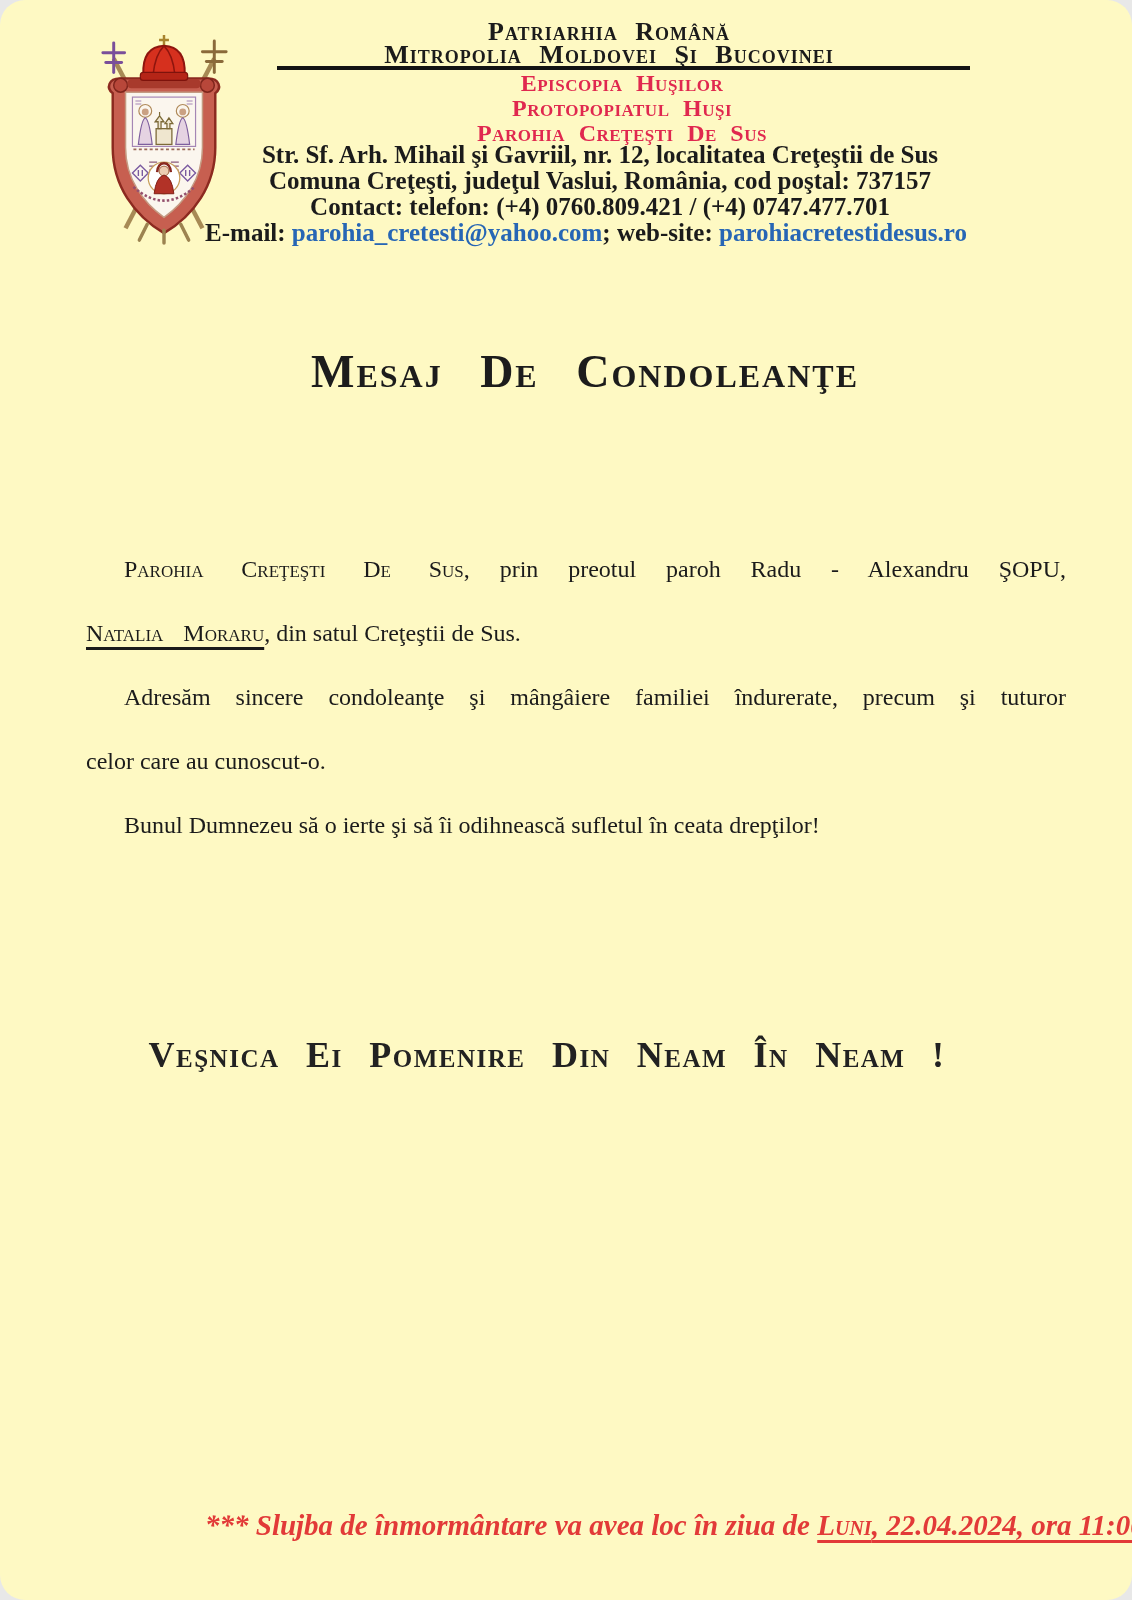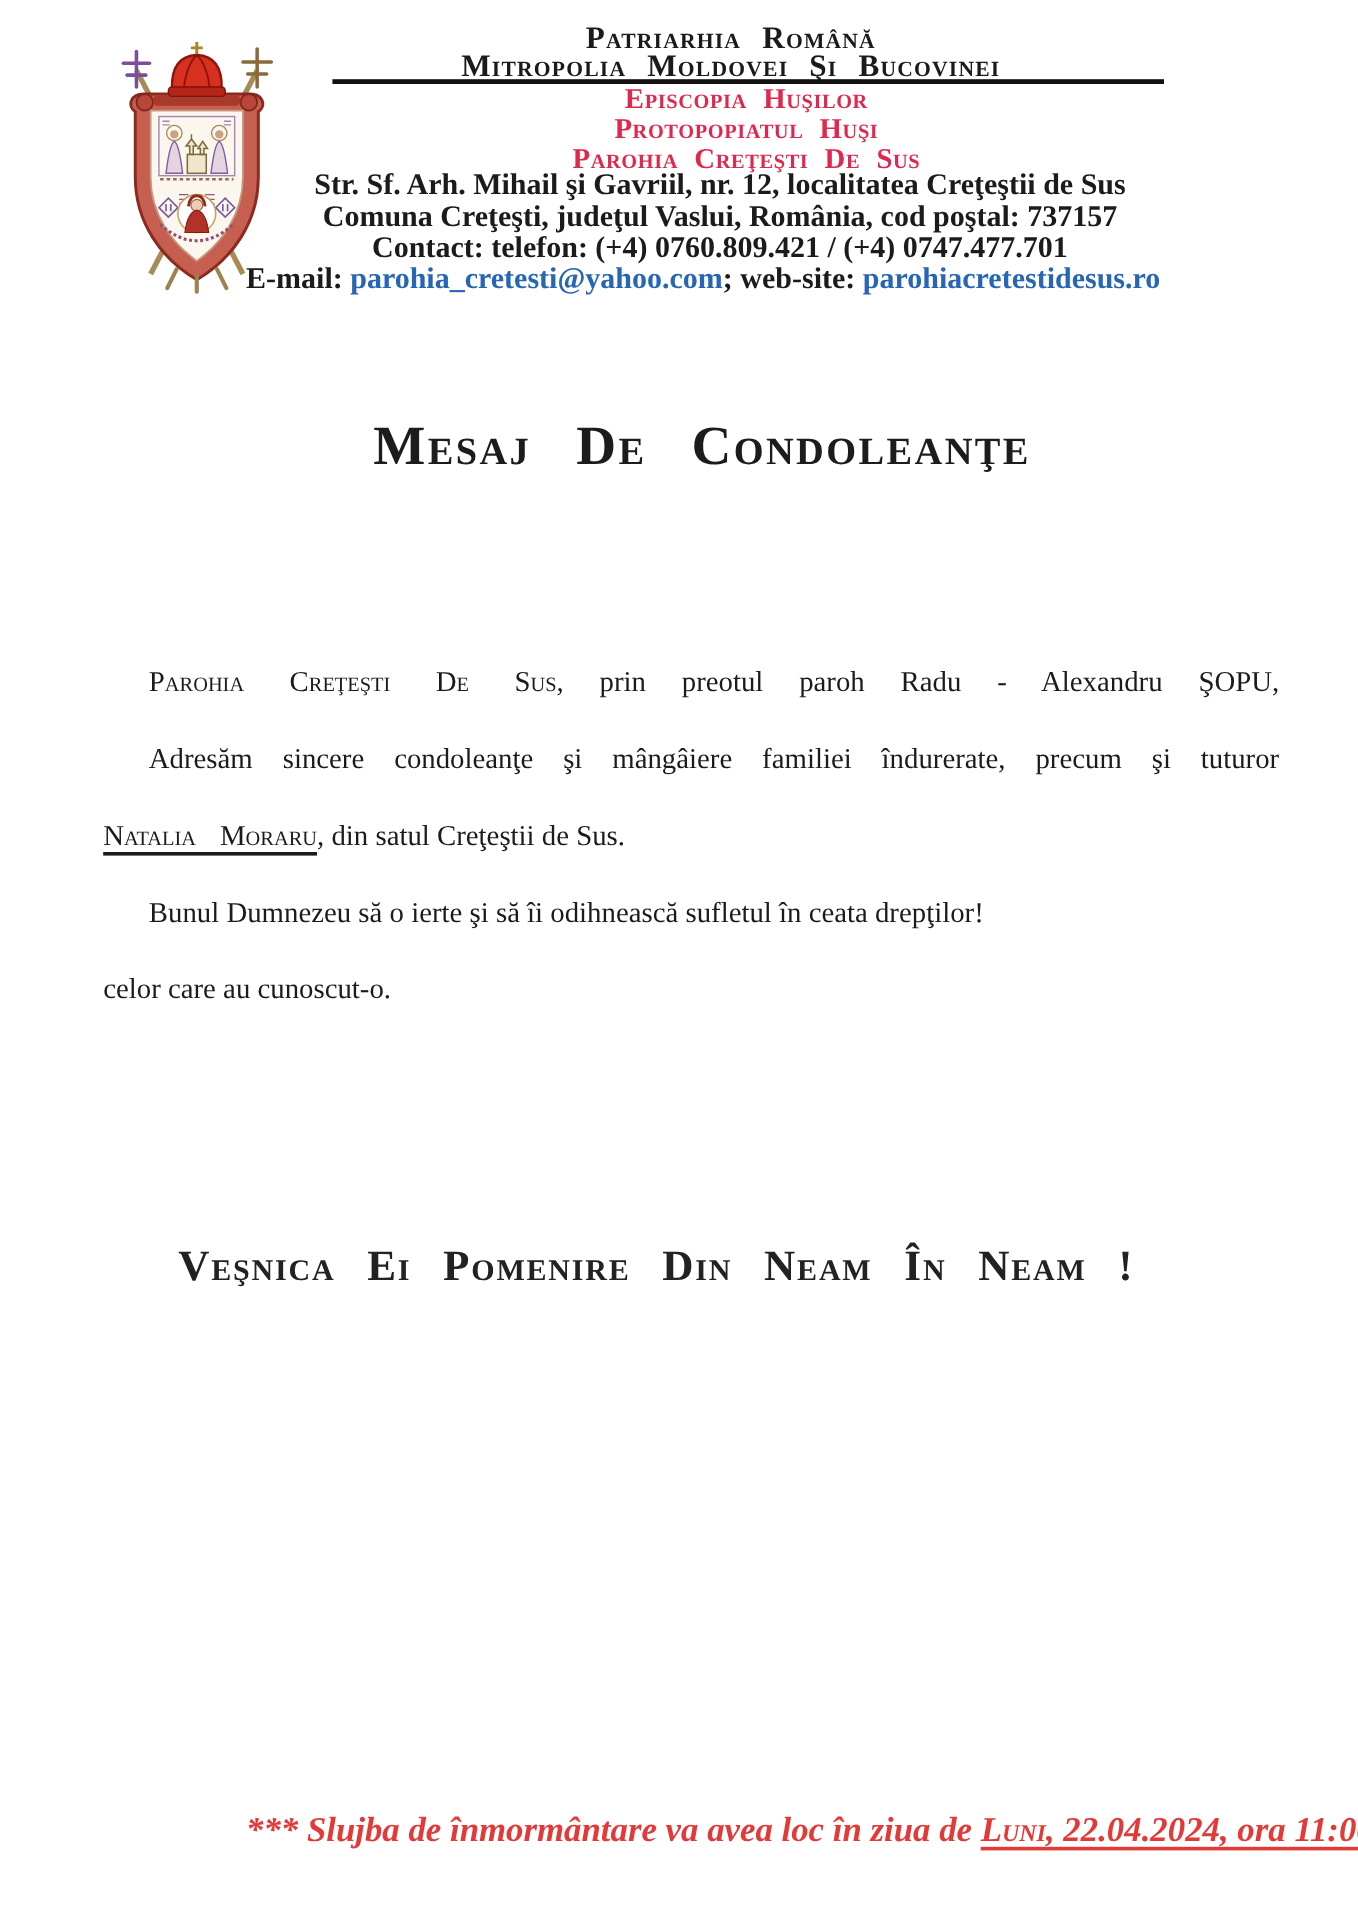--- a/index.html
+++ b/index.html
@@ -5,8 +5,8 @@
   html,body{margin:0;padding:0;background:#e8e8e8;}
   .page{
     position:relative;width:1132px;height:1600px;margin:0 auto;
-    background:#ffffff;overflow:hidden;
-    font-family:"Liberation Serif","DejaVu Serif",serif;color:#1b1b1b;
+    background:#fef9c3;overflow:hidden;
+    font-family:"Liberation Serif","DejaVu Serif",serif;color:#1b1b1b;border-radius:25px;
   }
   
   .hl{position:absolute;left:0;width:1132px;text-align:center;font-weight:bold;white-space:nowrap;}

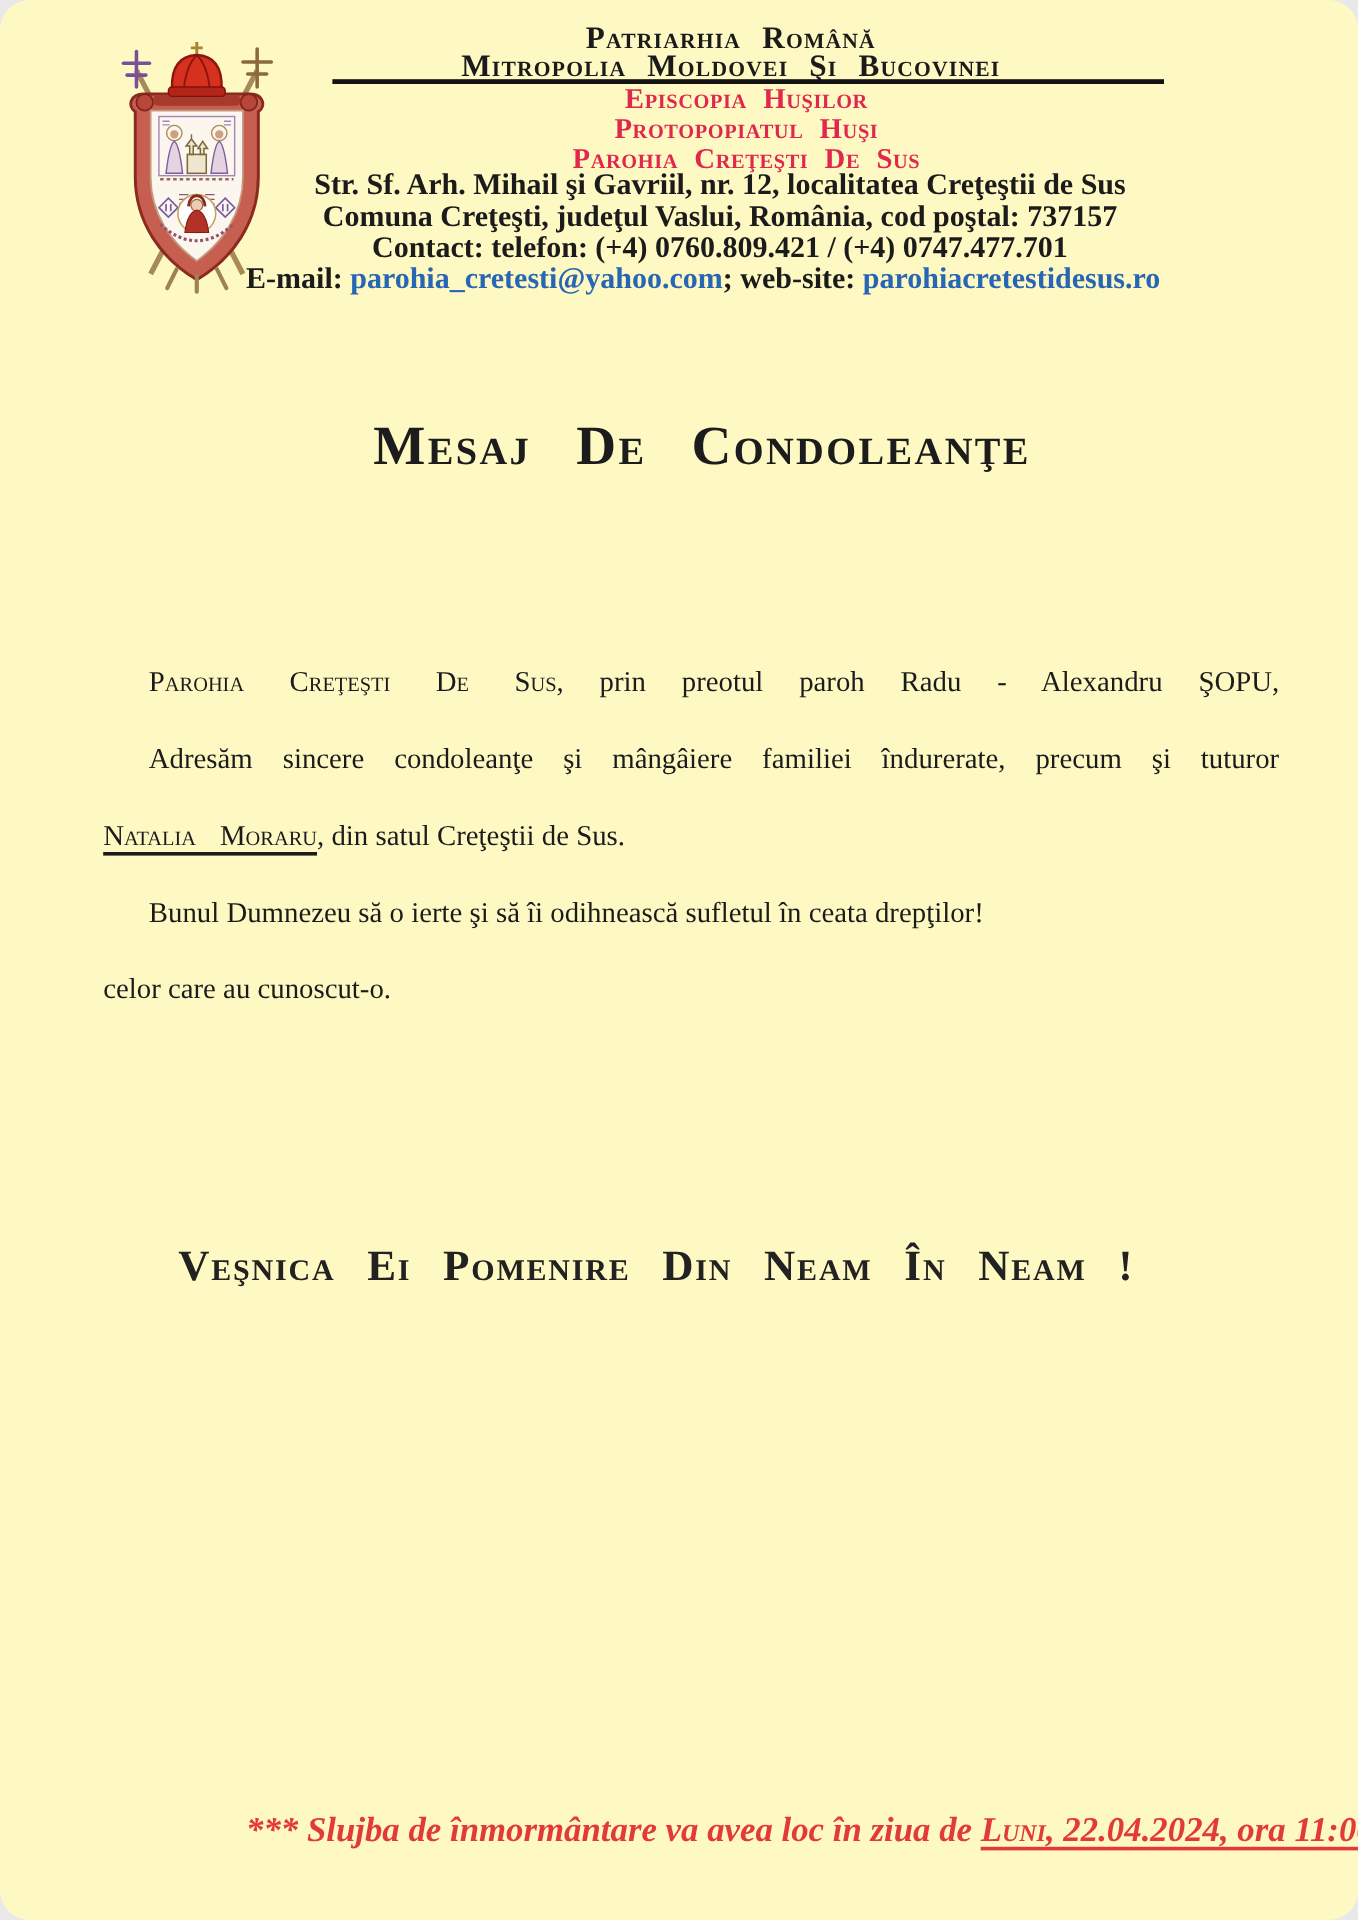--- a/index.html
+++ b/index.html
@@ -153,10 +153,10 @@
       <span class="sc lead">Parohia Creţeşti De Sus,</span>
       <span>prin preotul paroh Radu - Alexandru ŞOPU,</span>
     </div>
-    <div class="bline j ind">Adresăm sincere condoleanţe şi mângâiere familiei îndurerate, precum şi tuturor</div>
     <div class="bline">
       <span class="sc name">Natalia Moraru</span><span>, din satul Creţeştii de Sus.</span>
     </div>
+    <div class="bline j ind">Adresăm sincere condoleanţe şi mângâiere familiei îndurerate, precum şi tuturor</div>
     <div class="bline ind">Bunul Dumnezeu să o ierte şi să îi odihnească sufletul în ceata drepţilor!</div>
     <div class="bline">celor care au cunoscut-o.</div>
   </main>

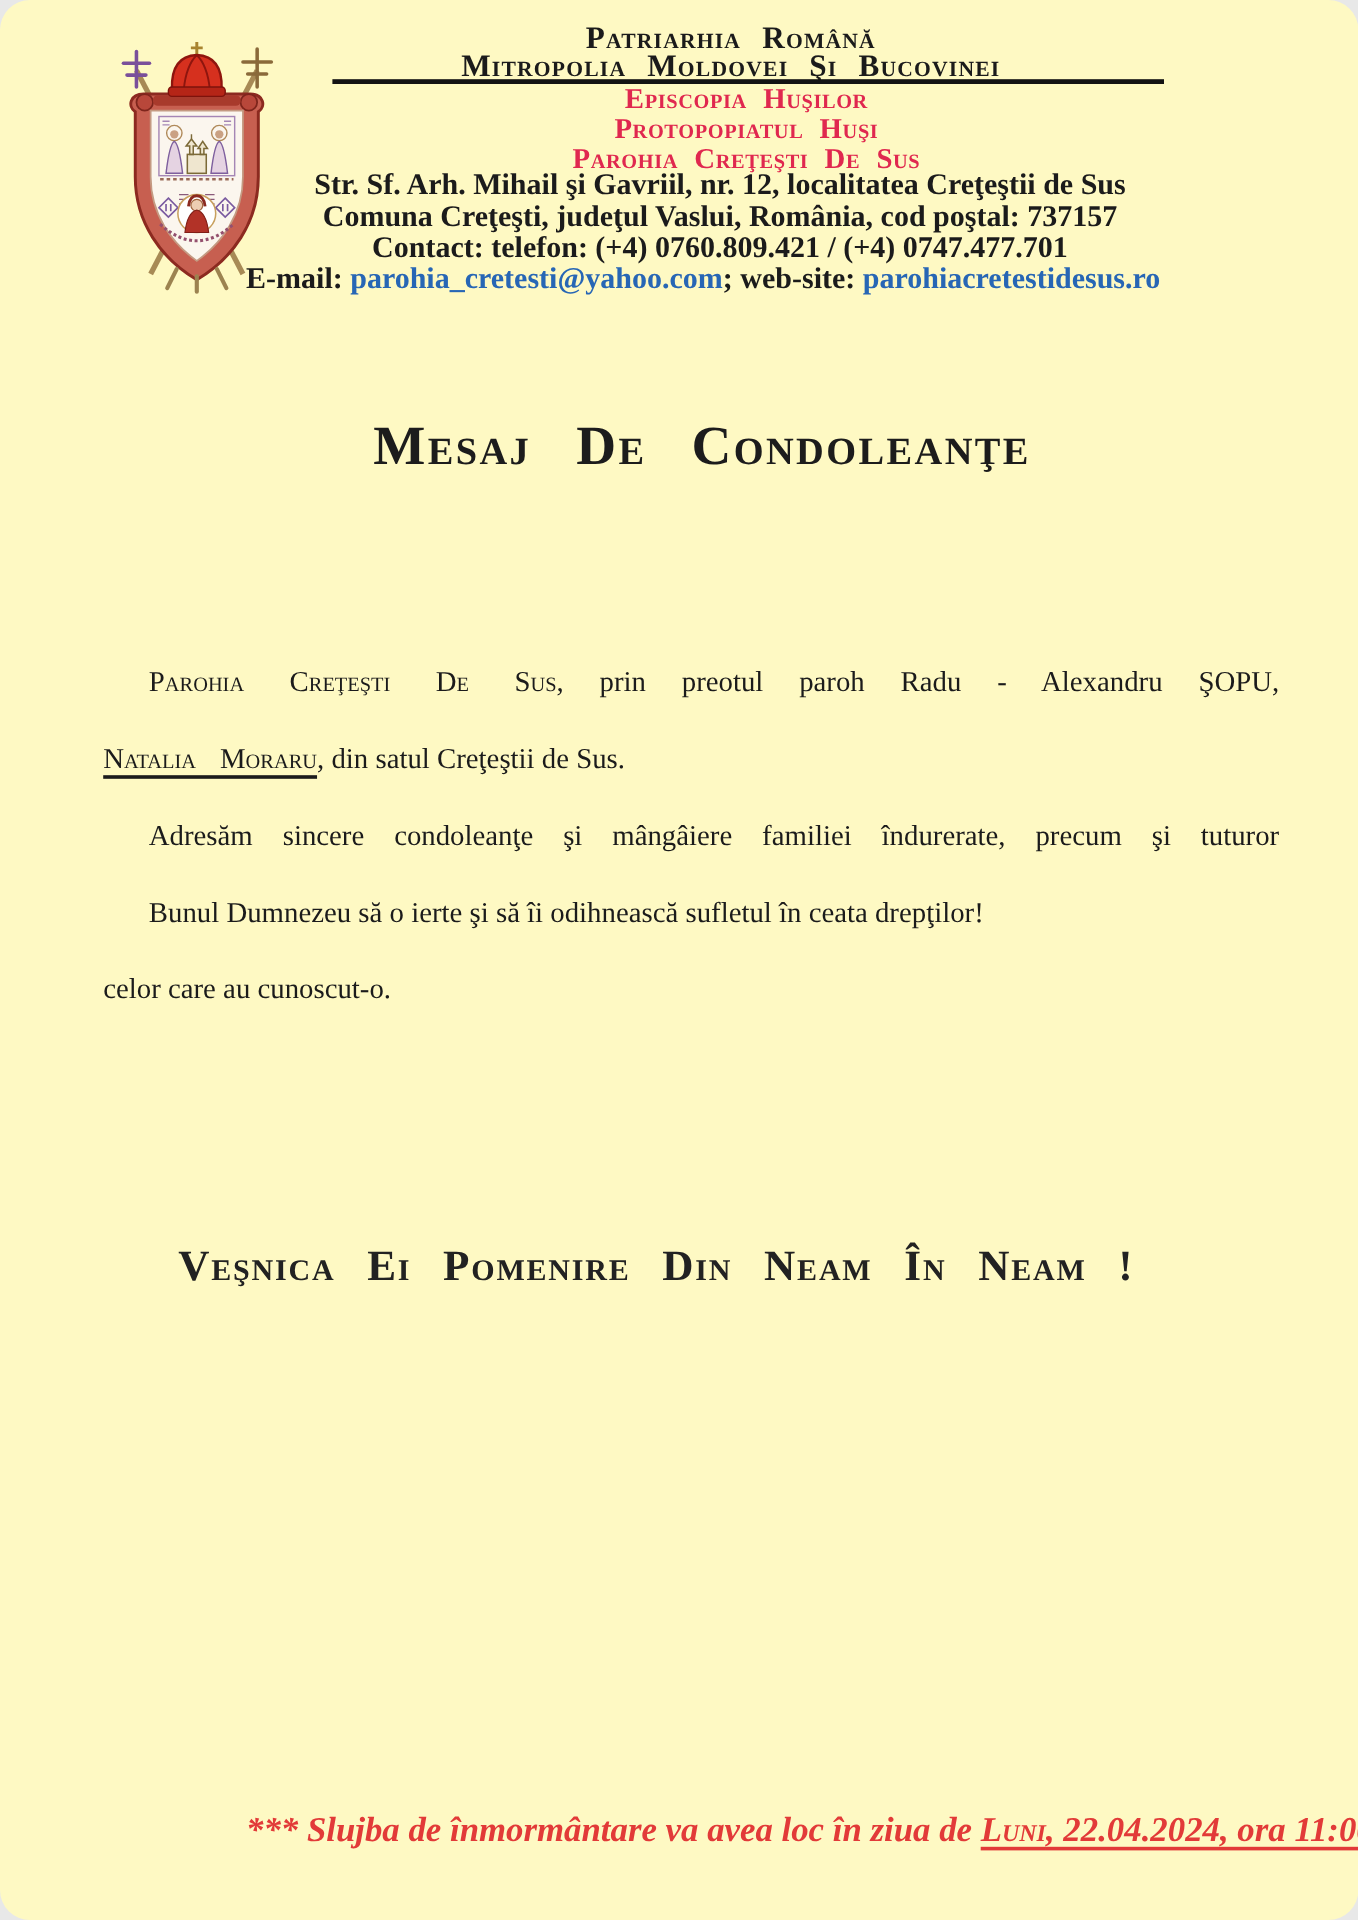--- a/index.html
+++ b/index.html
@@ -157,8 +157,8 @@
       <span class="sc name">Natalia Moraru</span><span>, din satul Creţeştii de Sus.</span>
     </div>
     <div class="bline j ind">Adresăm sincere condoleanţe şi mângâiere familiei îndurerate, precum şi tuturor</div>
+    <div class="bline">celor care au cunoscut-o.</div>
     <div class="bline ind">Bunul Dumnezeu să o ierte şi să îi odihnească sufletul în ceata drepţilor!</div>
-    <div class="bline">celor care au cunoscut-o.</div>
   </main>
 
   <div class="memorial sc">Veşnica Ei Pomenire Din Neam În Neam !</div>

